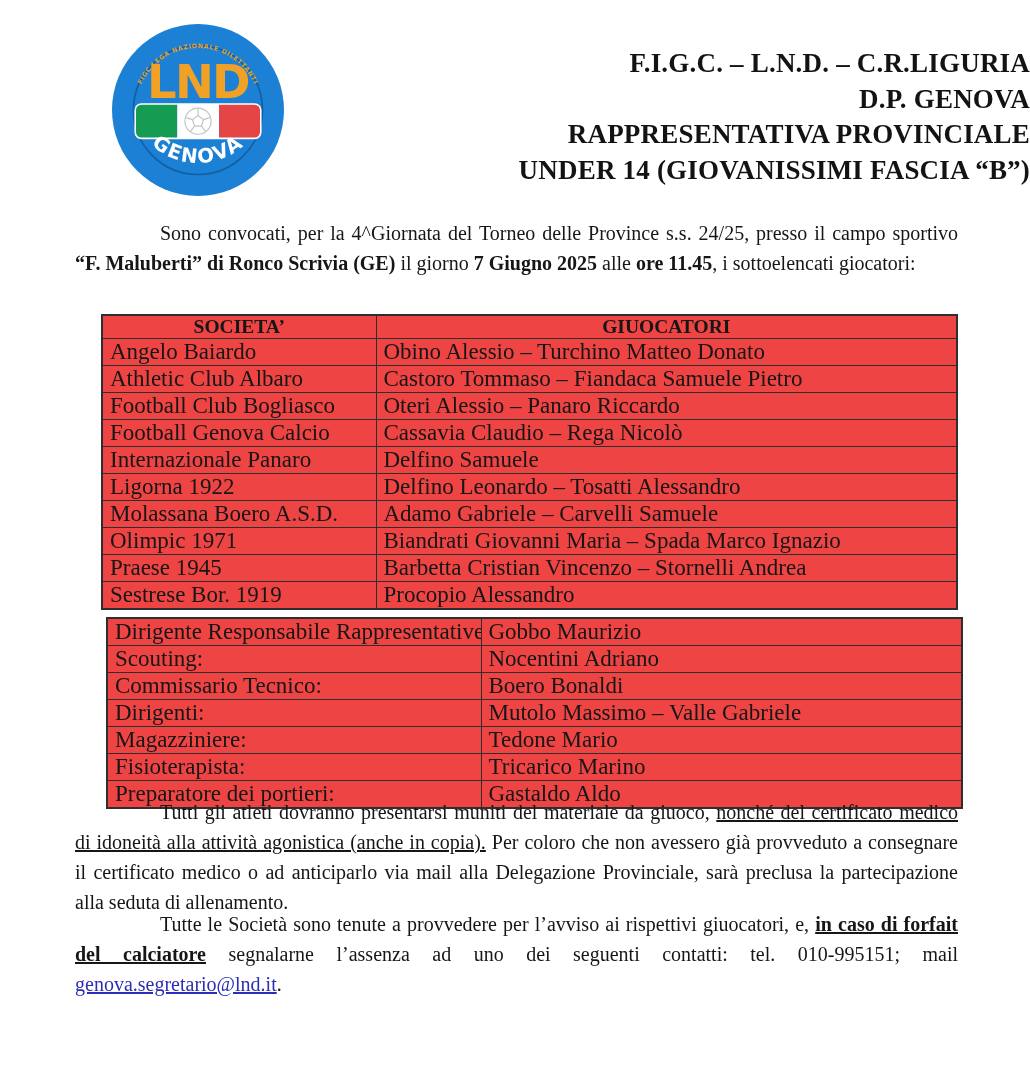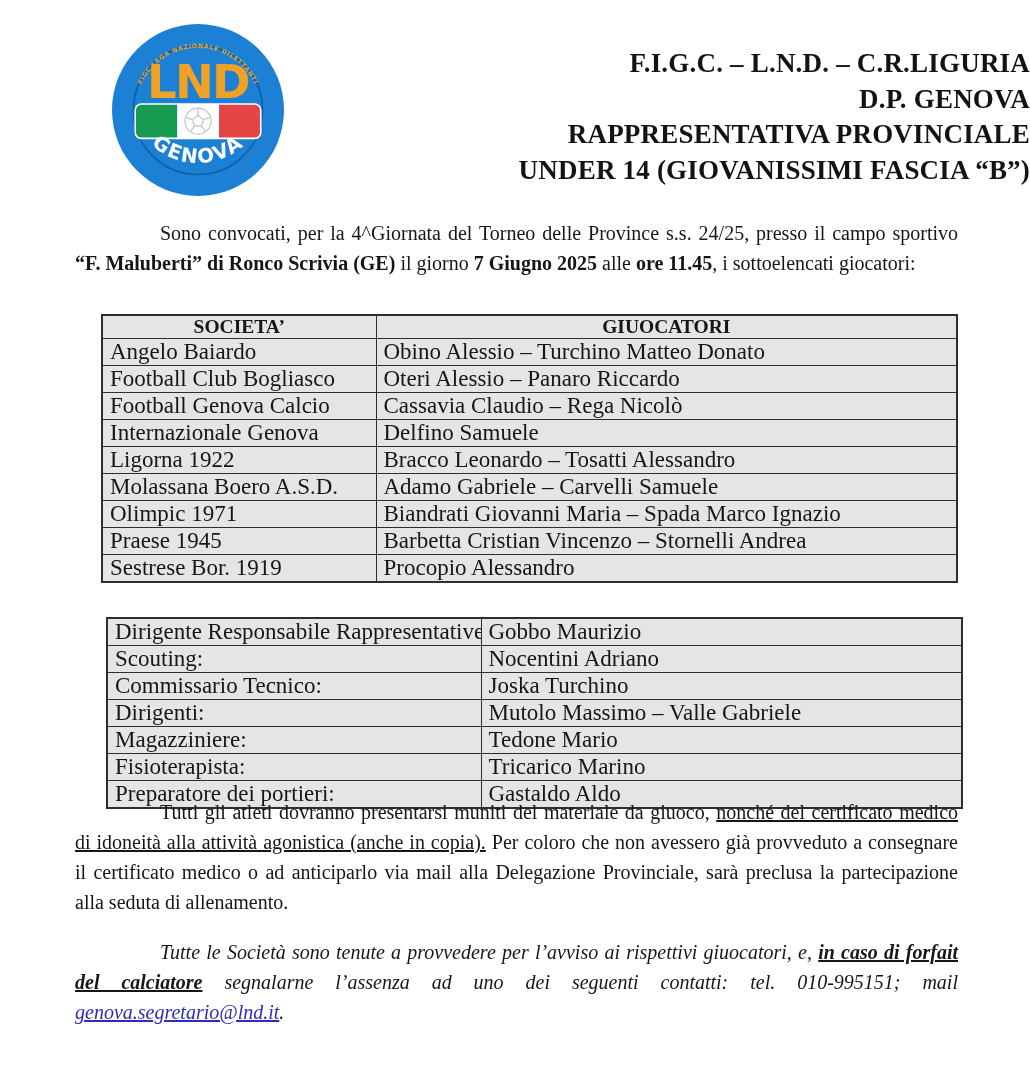--- a/index.html
+++ b/index.html
@@ -39,7 +39,7 @@
   a.mail-link { text-decoration: underline; cursor: pointer; }
 
   
-  table { border-collapse: collapse; table-layout: fixed; background: #e5e5e5; }
+  table { border-collapse: collapse; table-layout: fixed; background: #ef4444; }
   .tbl { position: absolute; width: 857px; border: 2px solid #2e2e2e; }
   .tbl td, .tbl th {
     border: 1px solid #2e2e2e;

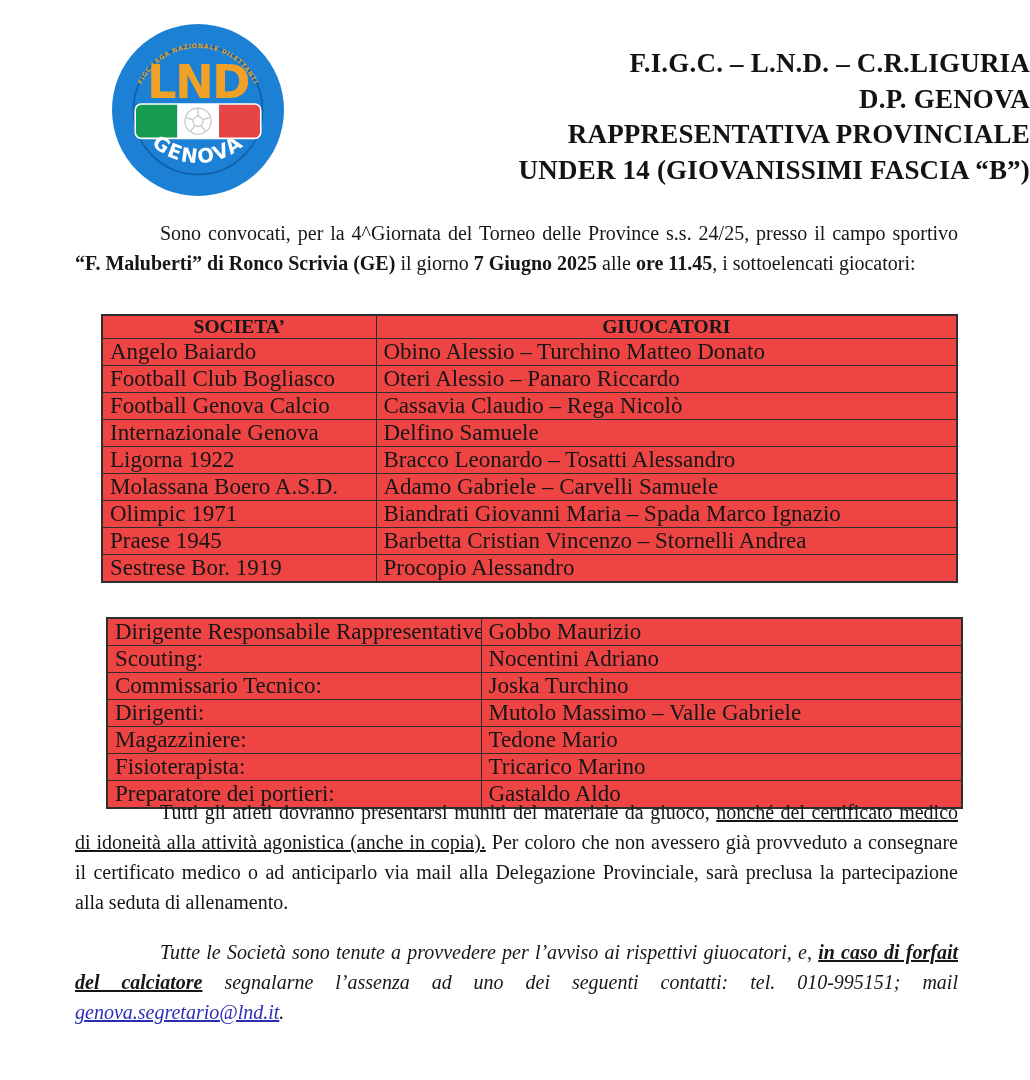--- a/index.html
+++ b/index.html
@@ -123,6 +123,10 @@
           <td>Obino Alessio – Turchino Matteo Donato</td>
         </tr>
     <tr>
+          <td>Athletic Club Albaro</td>
+          <td>Castoro Tommaso – Fiandaca Samuele Pietro</td>
+        </tr>
+    <tr>
           <td>Football Club Bogliasco</td>
           <td>Oteri Alessio – Panaro Riccardo</td>
         </tr>

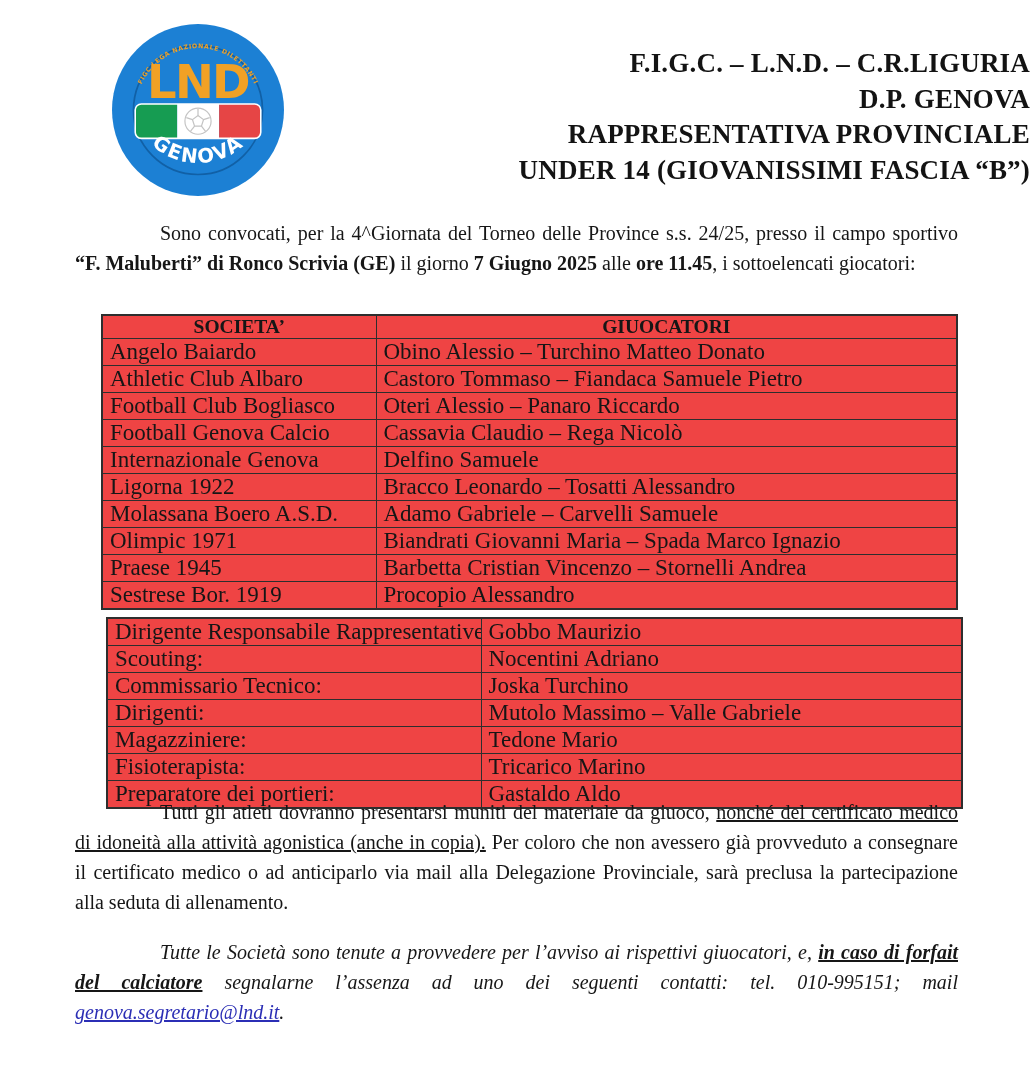--- a/index.html
+++ b/index.html
@@ -135,7 +135,7 @@
           <td>Cassavia Claudio – Rega Nicolò</td>
         </tr>
     <tr>
-          <td>Internazionale Genova</td>
+          <td>Internazionale Panaro</td>
           <td>Delfino Samuele</td>
         </tr>
     <tr>

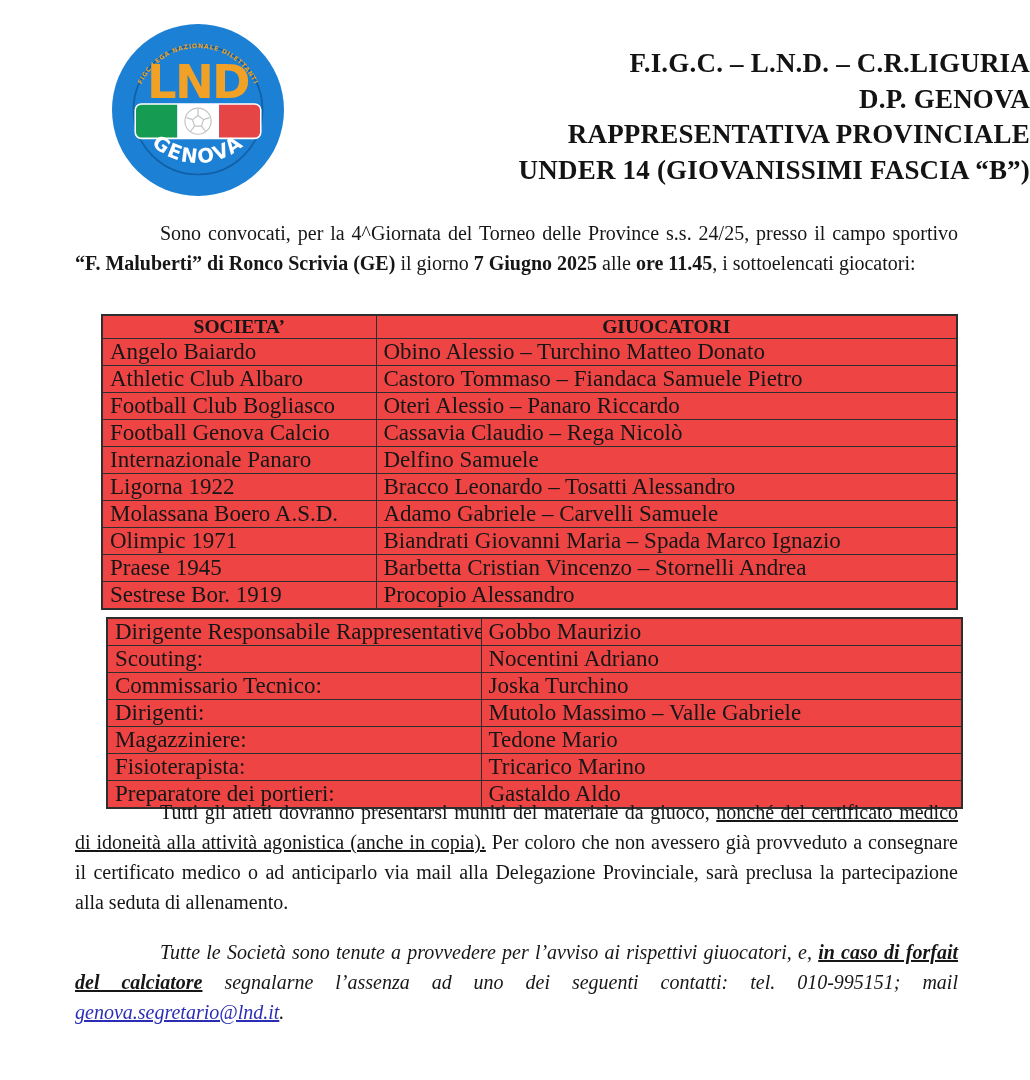--- a/index.html
+++ b/index.html
@@ -140,7 +140,7 @@
         </tr>
     <tr>
           <td>Ligorna 1922</td>
-          <td>Bracco Leonardo – Tosatti Alessandro</td>
+          <td>Delfino Leonardo – Tosatti Alessandro</td>
         </tr>
     <tr>
           <td>Molassana Boero A.S.D.</td>

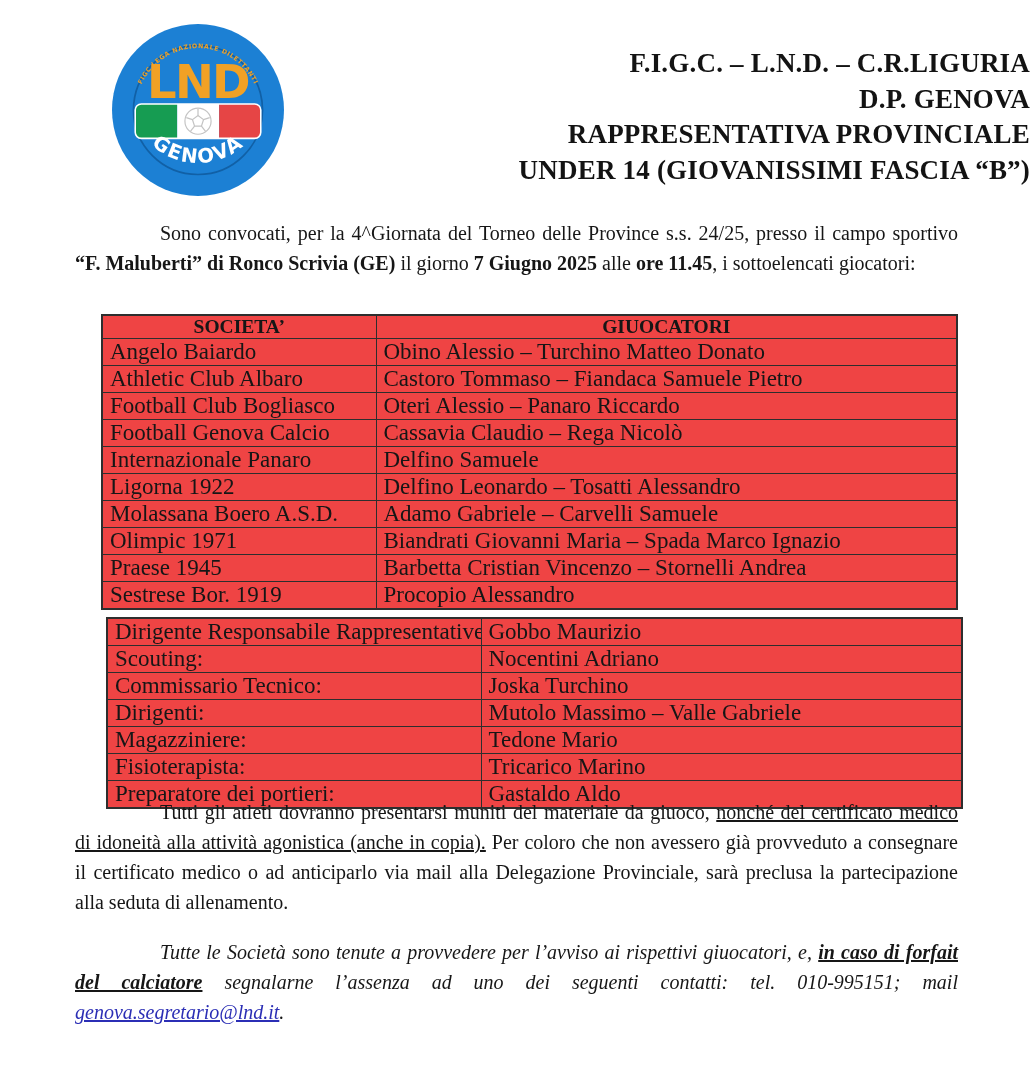--- a/index.html
+++ b/index.html
@@ -177,7 +177,7 @@
         </tr>
     <tr>
           <td>Commissario Tecnico:</td>
-          <td>Joska Turchino</td>
+          <td>Boero Bonaldi</td>
         </tr>
     <tr>
           <td>Dirigenti:</td>

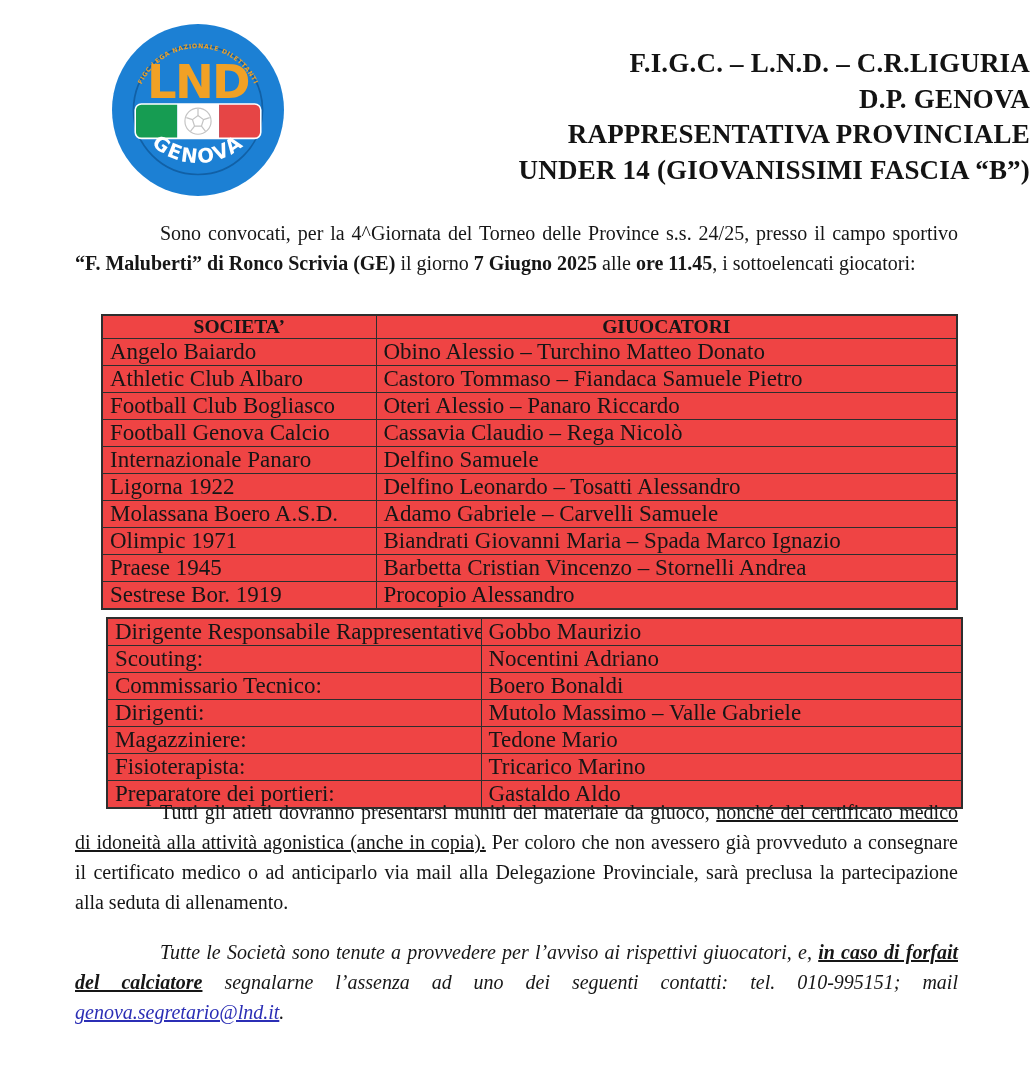--- a/index.html
+++ b/index.html
@@ -34,7 +34,7 @@
   .bu { font-weight: bold; text-decoration: underline; }
   .para-intro { top: 218px; }
   .para-material { top: 797px; }
-  .para-forfait { top: 937px; font-style: italic; }
+  .para-forfait { top: 909px; }
   .para-disciplinary { top: 1000px; font-weight: bold; color: #111111; }
   a.mail-link { text-decoration: underline; cursor: pointer; }
 

